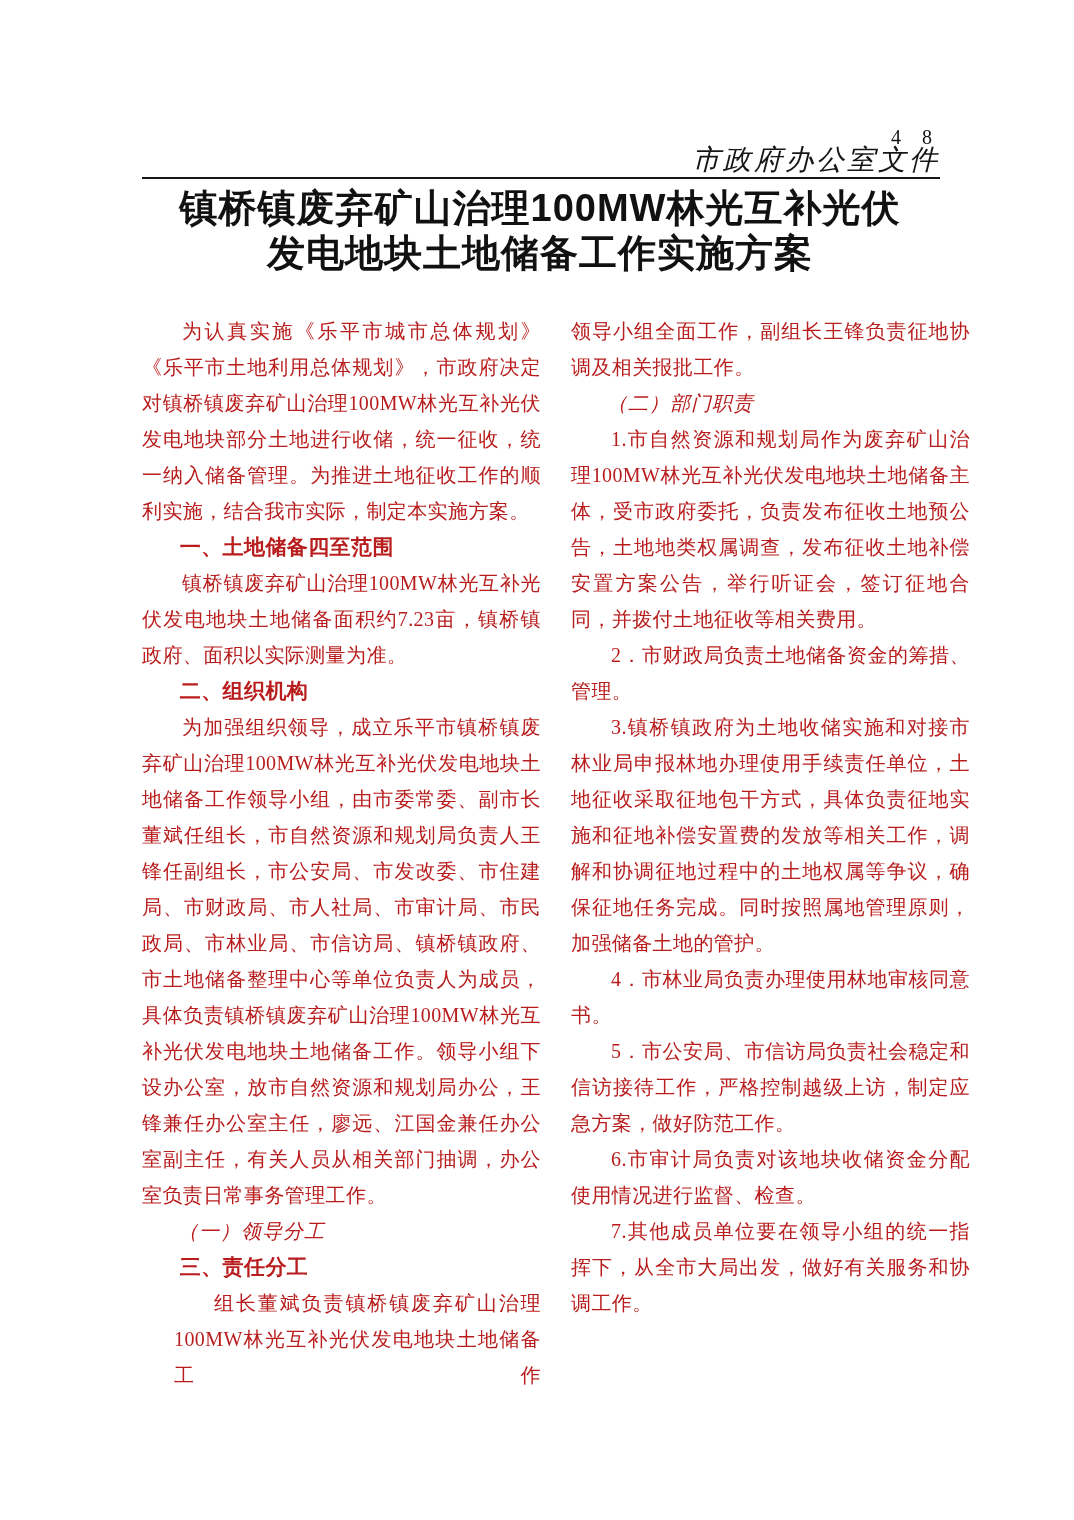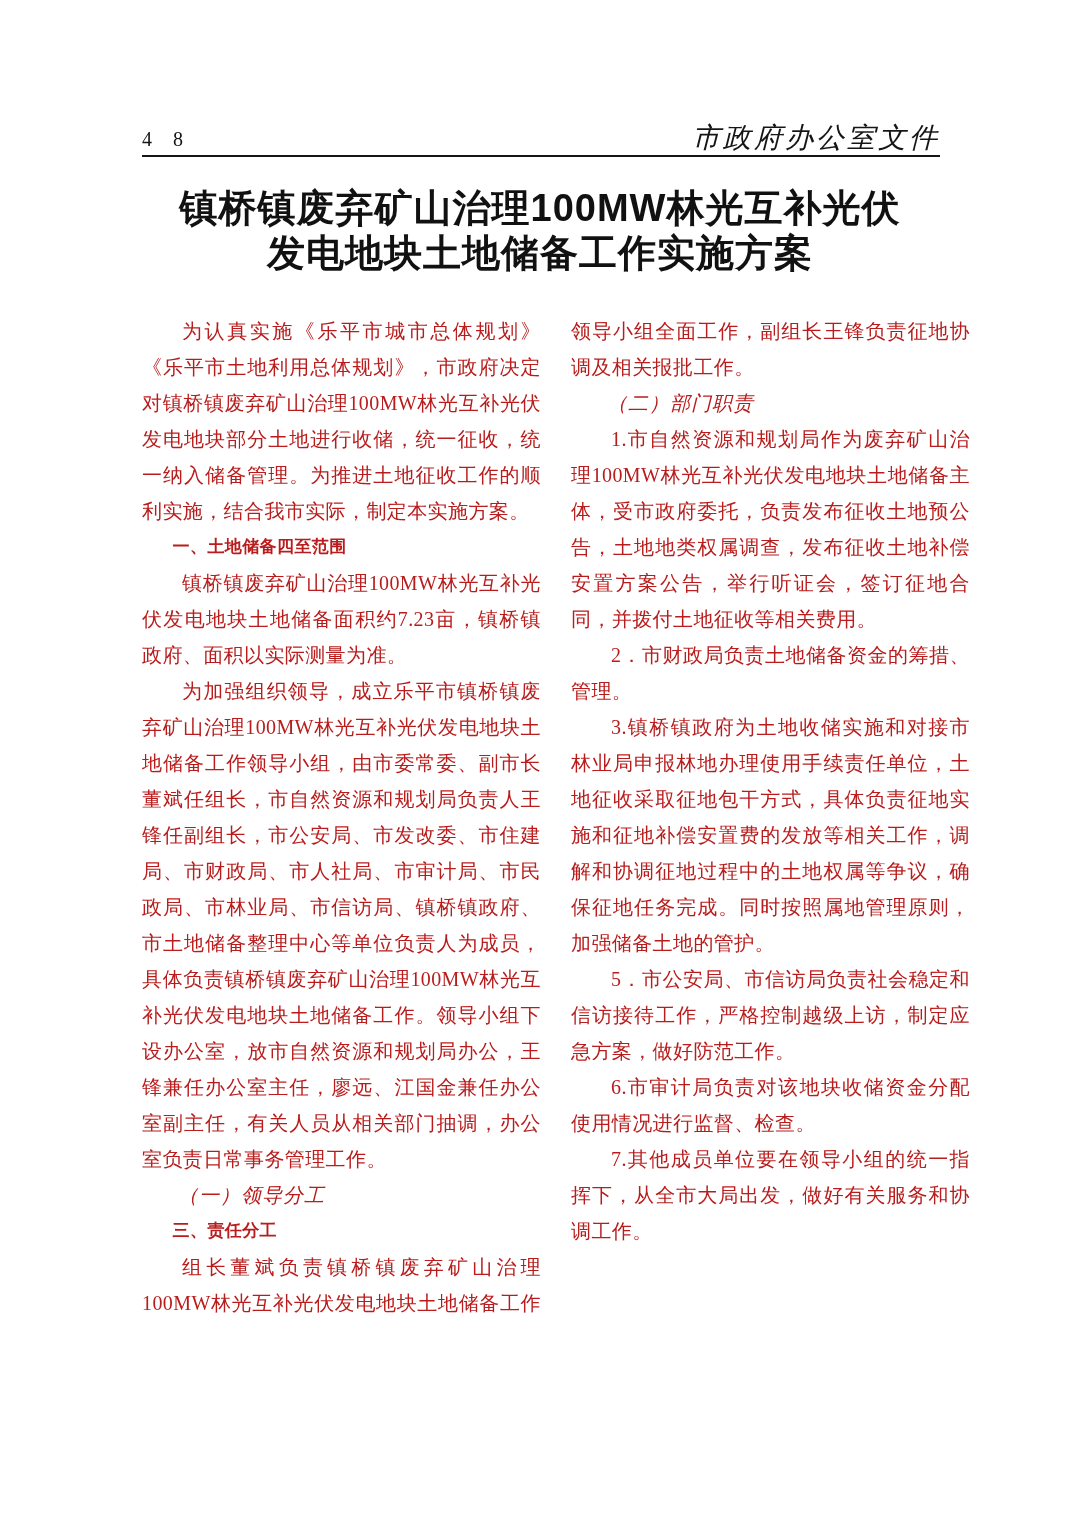--- a/index.html
+++ b/index.html
@@ -19,6 +19,7 @@
     display:flex;justify-content:space-between;align-items:flex-end;
     border-bottom:2px solid #161616;
     padding-bottom:5px;
+    flex-direction:column;
   }
   .pagenum{
     font-size:20px;letter-spacing:8px;line-height:22px;

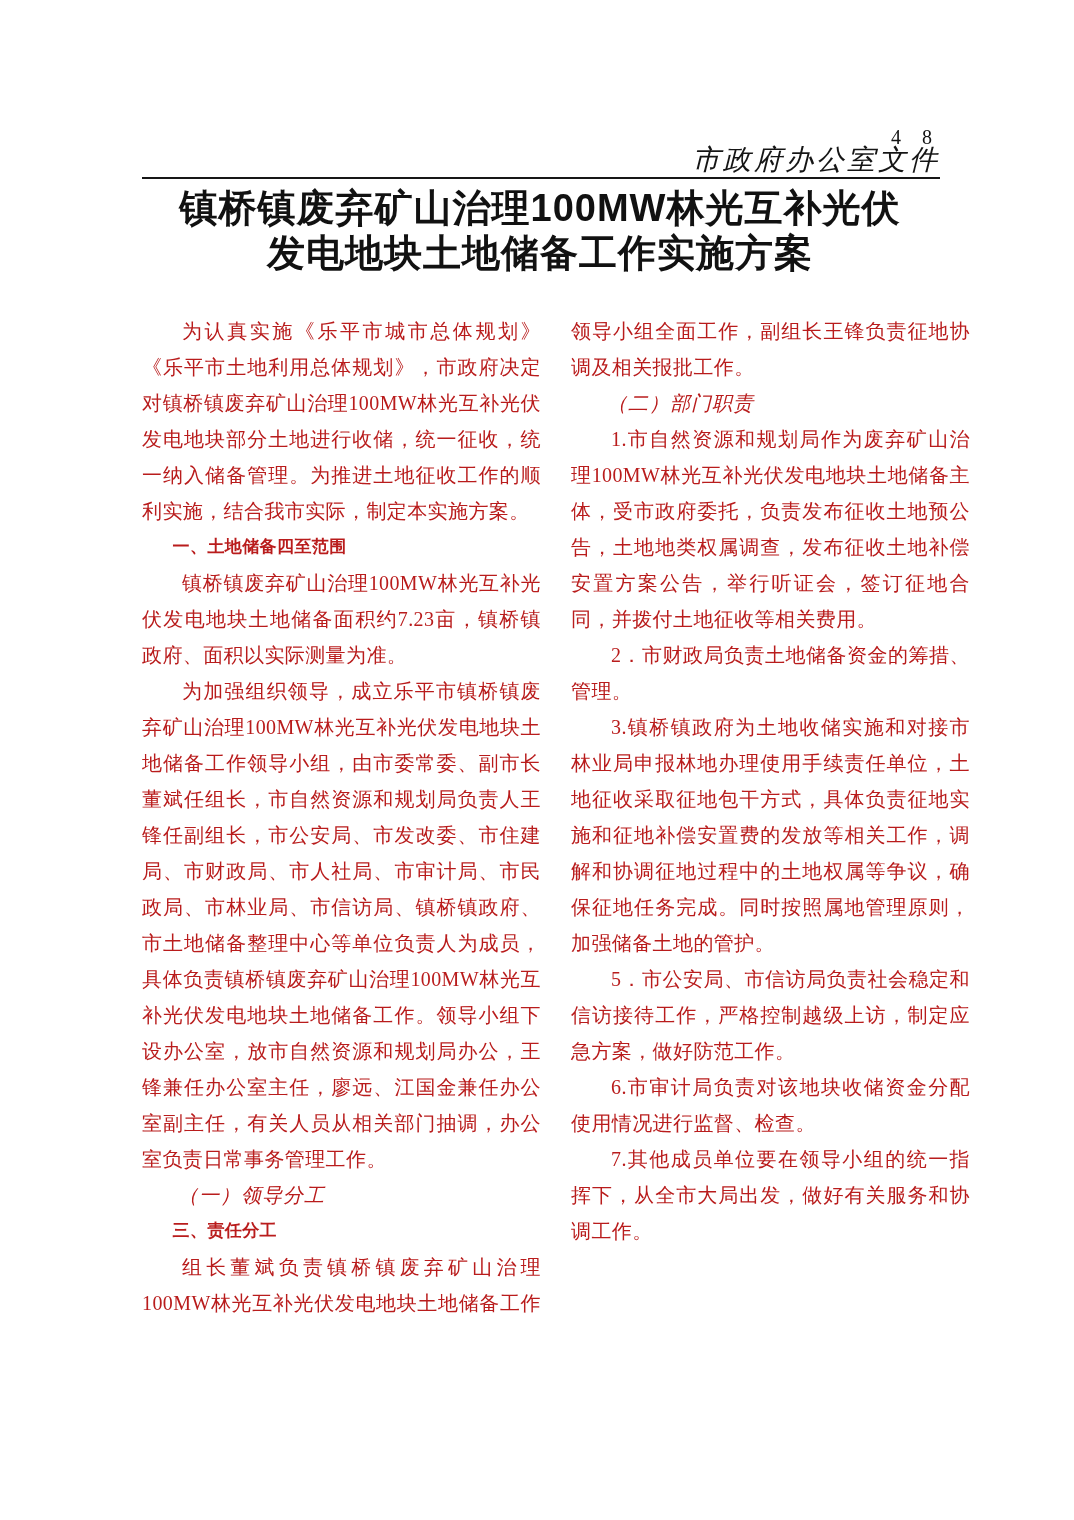--- a/index.html
+++ b/index.html
@@ -59,7 +59,7 @@
   .flow{text-align-last:justify;}
   .h1{
     font-family:"Liberation Sans","DejaVu Sans",sans-serif;
-    font-weight:700;font-size:17px;
+    font-weight:700;font-size:21px;
     text-indent:1.8em;
   }
   .h2{

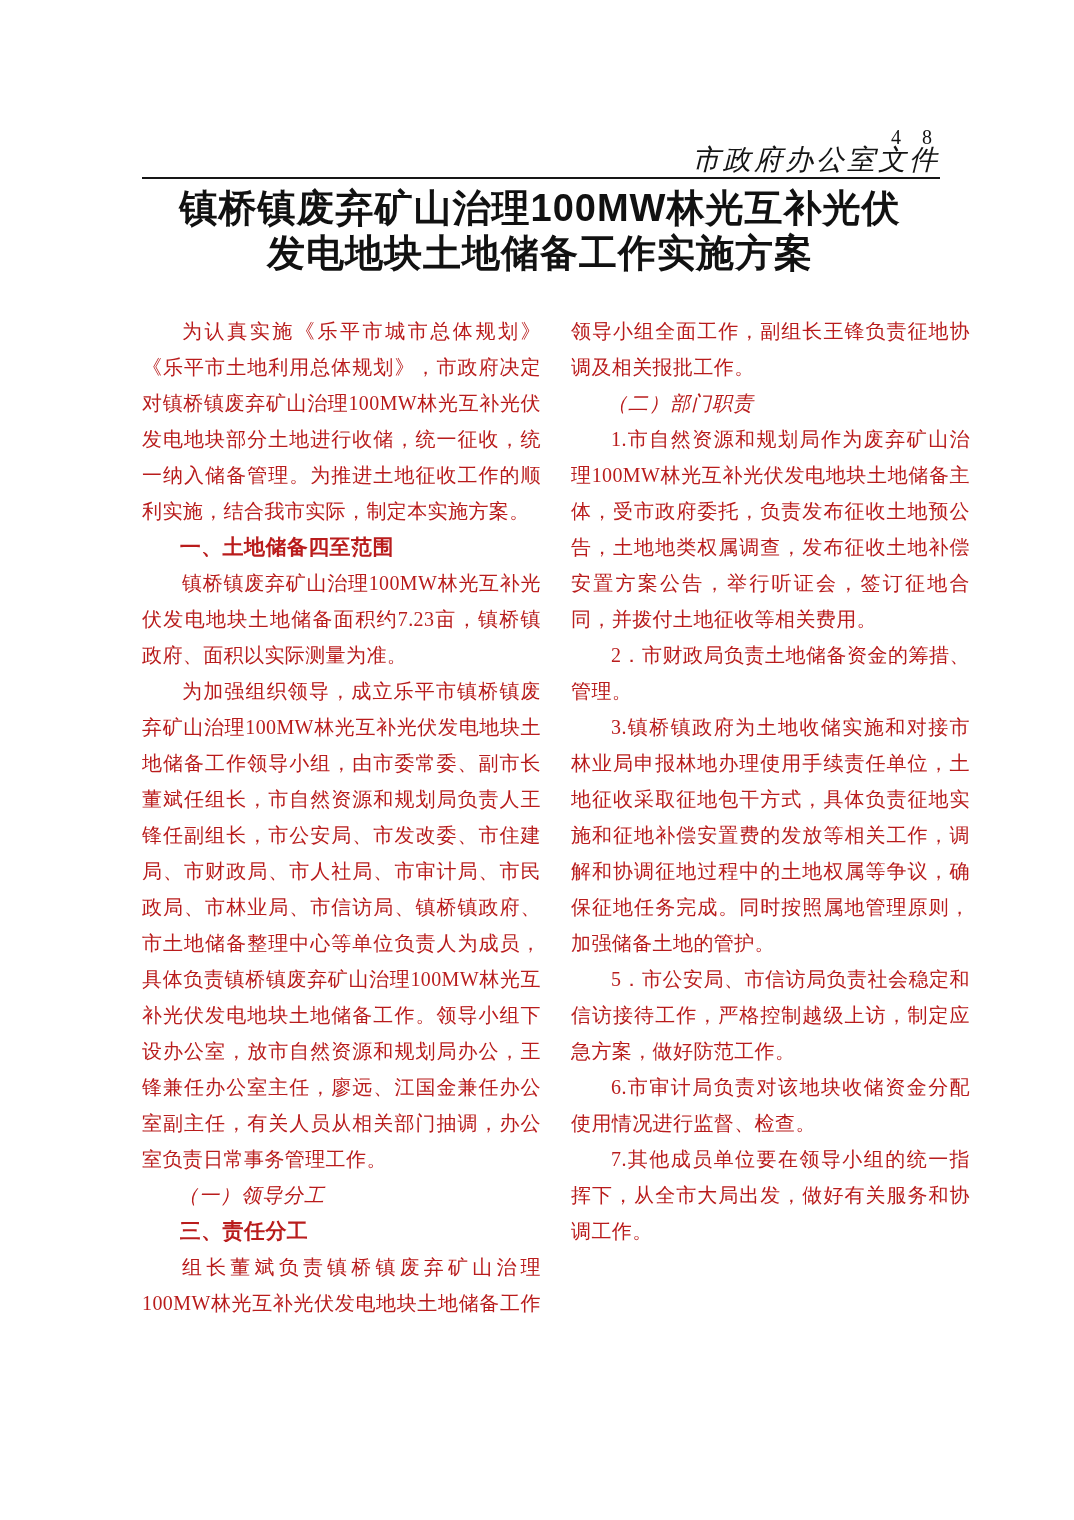--- a/index.html
+++ b/index.html
@@ -88,6 +88,7 @@
         <p class="blk para">为认真实施《乐平市城市总体规划》《乐平市土地利用总体规划》，市政府决定对镇桥镇废弃矿山治理100MW林光互补光伏发电地块部分土地进行收储，统一征收，统一纳入储备管理。为推进土地征收工作的顺利实施，结合我市实际，制定本实施方案。</p>
         <p class="blk h1">一、土地储备四至范围</p>
         <p class="blk para">镇桥镇废弃矿山治理100MW林光互补光伏发电地块土地储备面积约7.23亩，镇桥镇政府、面积以实际测量为准。</p>
+        <p class="blk h1">二、组织机构</p>
         <p class="blk para">为加强组织领导，成立乐平市镇桥镇废弃矿山治理100MW林光互补光伏发电地块土地储备工作领导小组，由市委常委、副市长董斌任组长，市自然资源和规划局负责人王锋任副组长，市公安局、市发改委、市住建局、市财政局、市人社局、市审计局、市民政局、市林业局、市信访局、镇桥镇政府、市土地储备整理中心等单位负责人为成员，具体负责镇桥镇废弃矿山治理100MW林光互补光伏发电地块土地储备工作。领导小组下设办公室，放市自然资源和规划局办公，王锋兼任办公室主任，廖远、江国金兼任办公室副主任，有关人员从相关部门抽调，办公室负责日常事务管理工作。</p>
         <p class="blk h2">（一）领导分工</p>
         <p class="blk h1">三、责任分工</p>

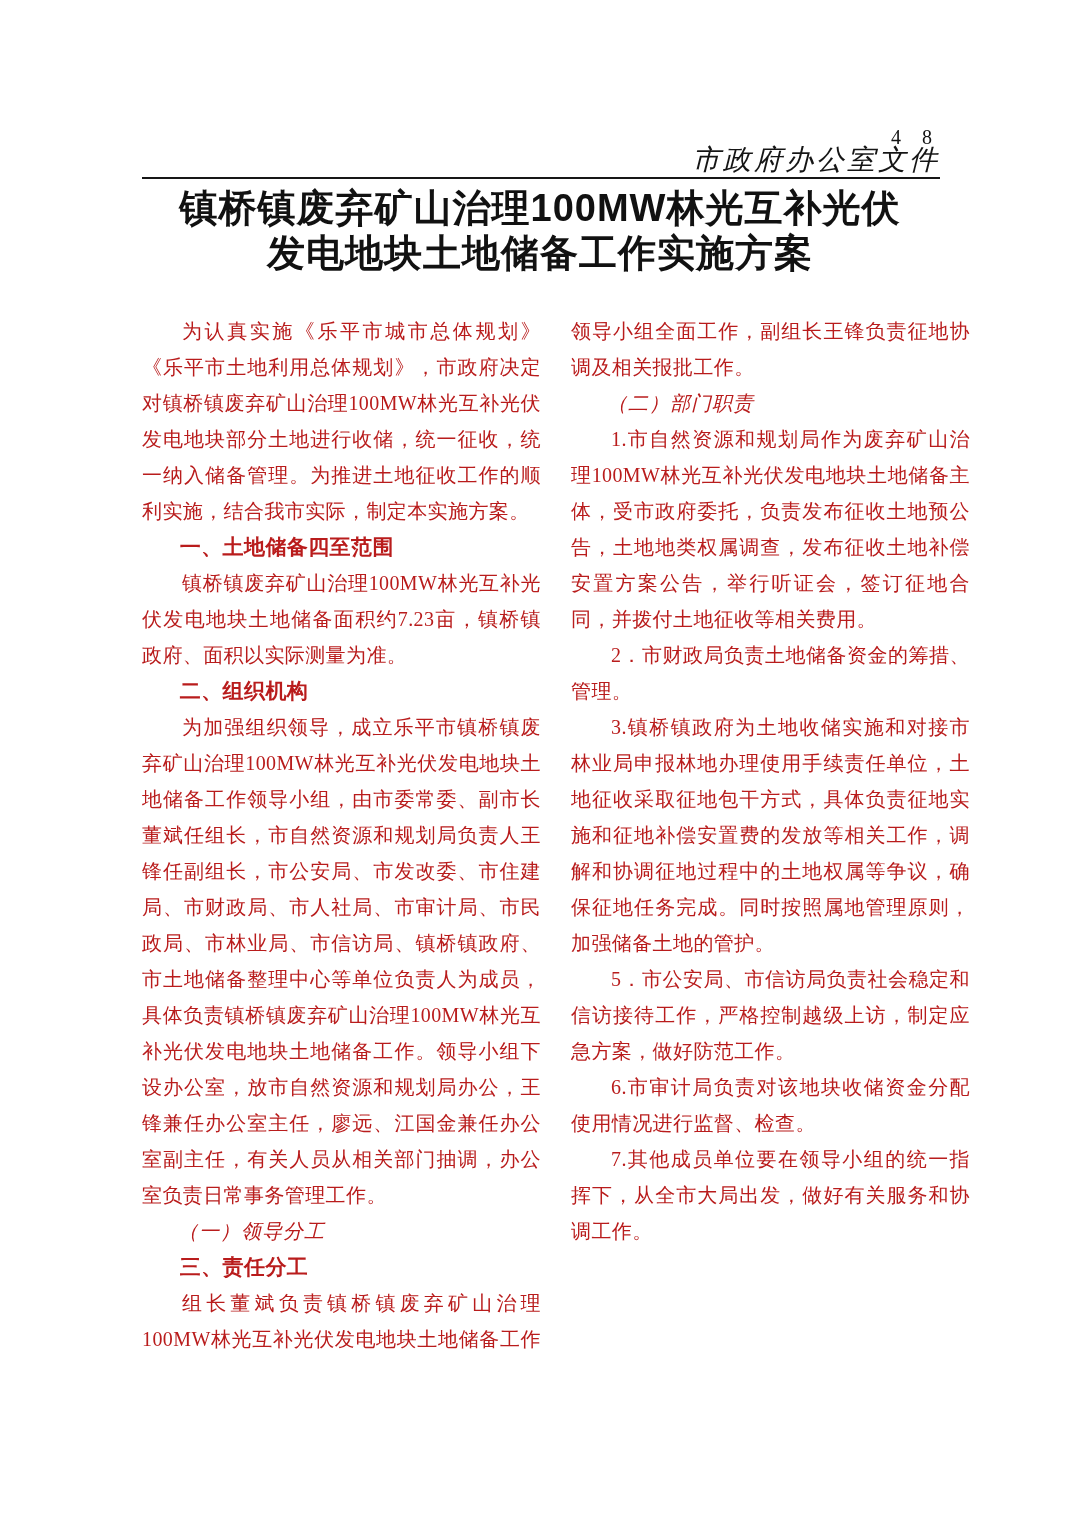--- a/index.html
+++ b/index.html
@@ -100,6 +100,7 @@
         <p class="blk para">1.市自然资源和规划局作为废弃矿山治理100MW林光互补光伏发电地块土地储备主体，受市政府委托，负责发布征收土地预公告，土地地类权属调查，发布征收土地补偿安置方案公告，举行听证会，签订征地合同，并拨付土地征收等相关费用。</p>
         <p class="blk para">2．市财政局负责土地储备资金的筹措、管理。</p>
         <p class="blk para">3.镇桥镇政府为土地收储实施和对接市林业局申报林地办理使用手续责任单位，土地征收采取征地包干方式，具体负责征地实施和征地补偿安置费的发放等相关工作，调解和协调征地过程中的土地权属等争议，确保征地任务完成。同时按照属地管理原则，加强储备土地的管护。</p>
+        <p class="blk para">4．市林业局负责办理使用林地审核同意书。</p>
         <p class="blk para">5．市公安局、市信访局负责社会稳定和信访接待工作，严格控制越级上访，制定应急方案，做好防范工作。</p>
         <p class="blk para">6.市审计局负责对该地块收储资金分配使用情况进行监督、检查。</p>
         <p class="blk para">7.其他成员单位要在领导小组的统一指挥下，从全市大局出发，做好有关服务和协调工作。</p>

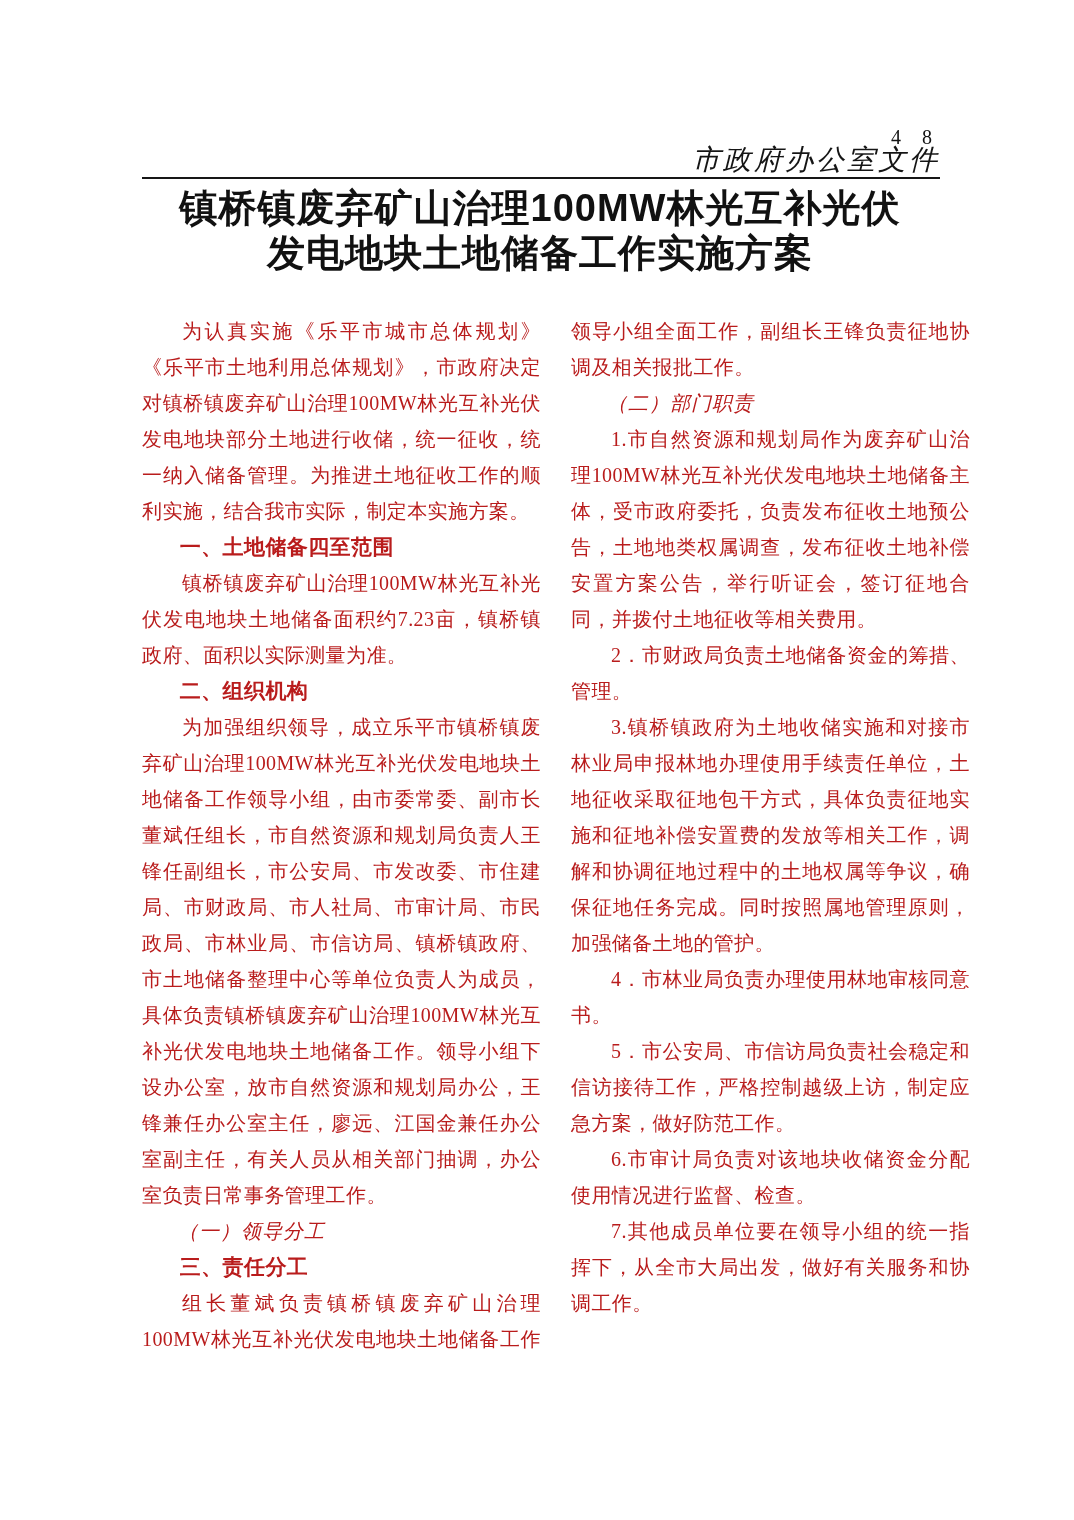--- a/index.html
+++ b/index.html
@@ -56,7 +56,7 @@
   }
   .para{text-indent:2em;}
   .cont{text-indent:0;}
-  .flow{text-align-last:justify;}
+  .flow{text-align-last:justify;margin-left:32px;}
   .h1{
     font-family:"Liberation Sans","DejaVu Sans",sans-serif;
     font-weight:700;font-size:21px;

